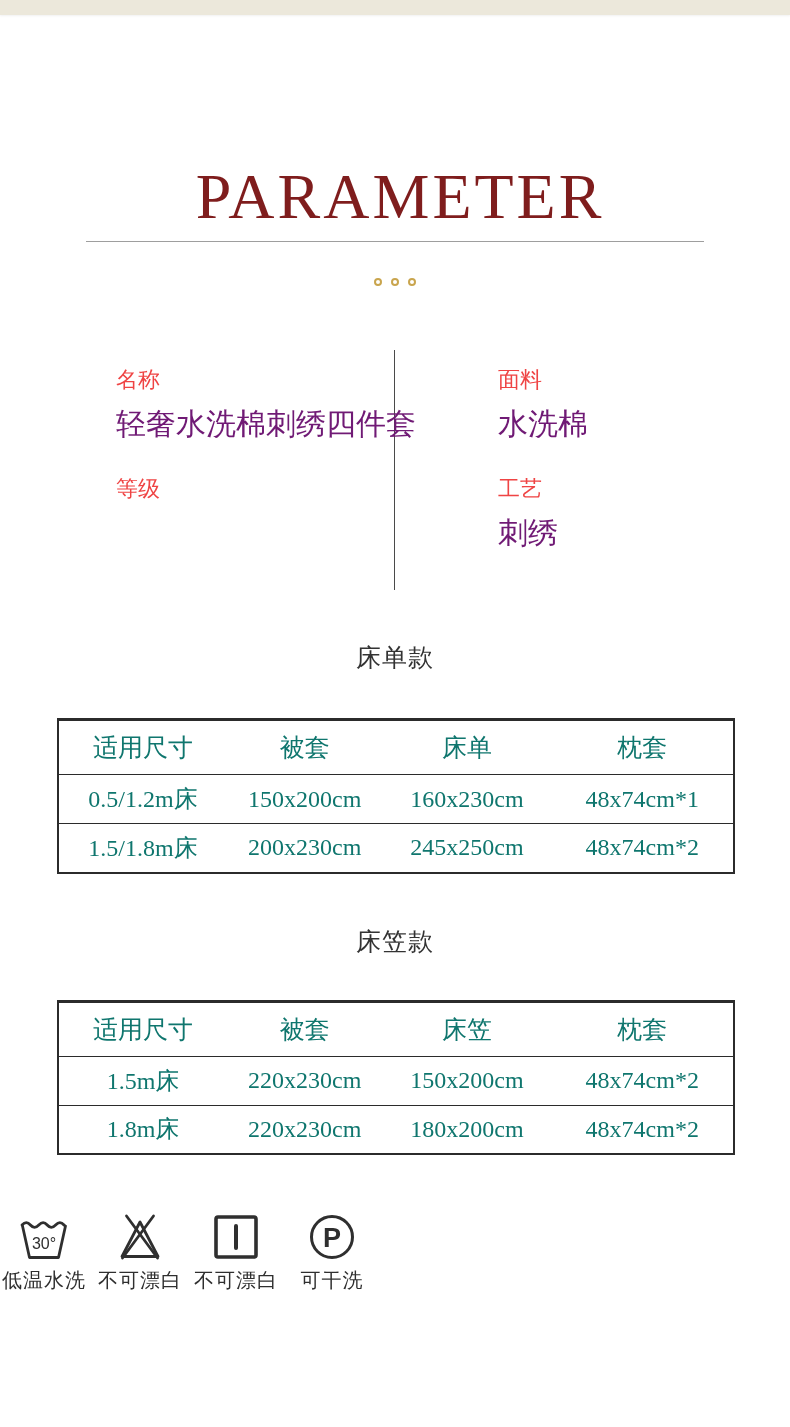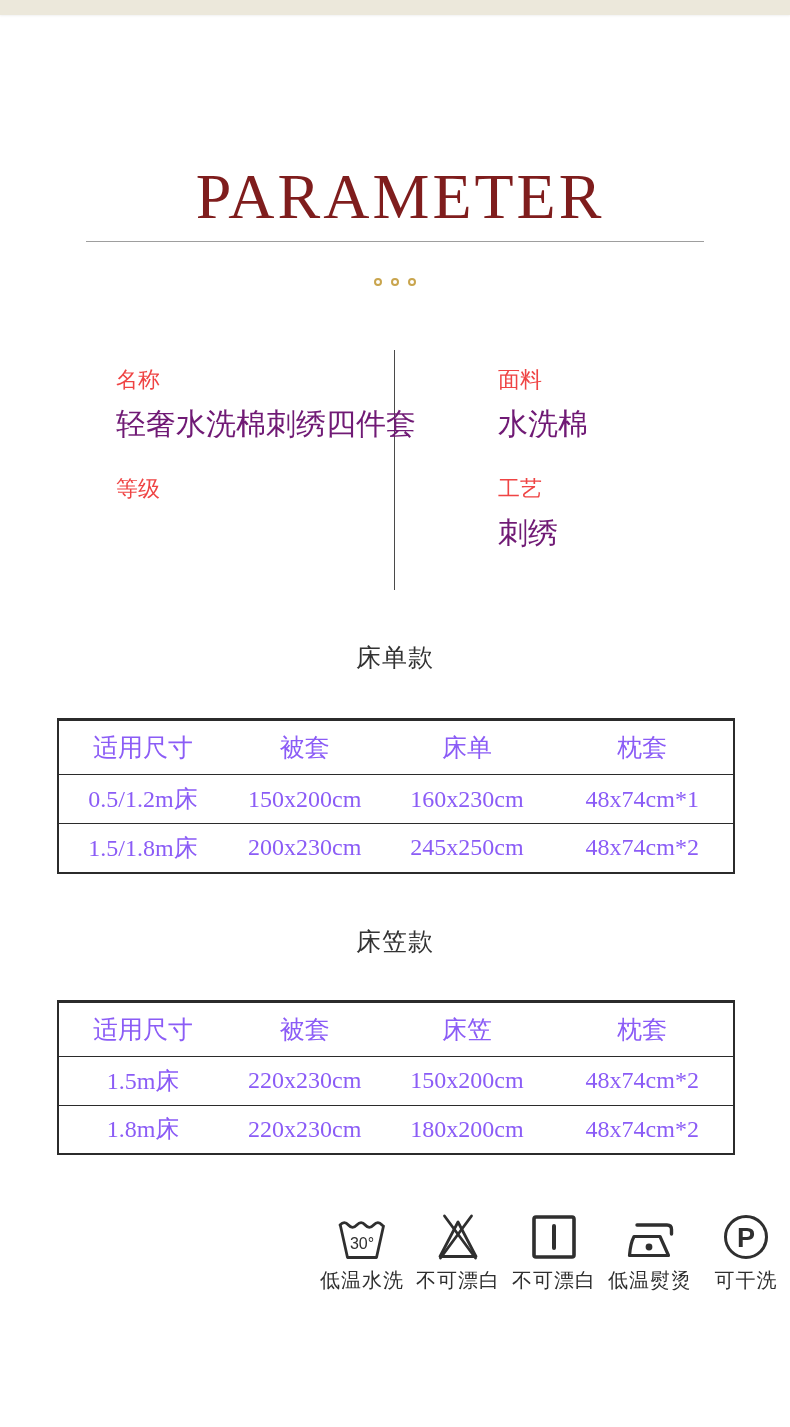--- a/index.html
+++ b/index.html
@@ -41,7 +41,7 @@
   }
   table.spec-table.second { margin-top:44px; }
   table.spec-table { border:2px solid #2b2b2b; border-top-width:3px; }
-  table.spec-table td { border-top:1px solid #2b2b2b; font-size:24px; color:#8b5cf6; height:49px; }
+  table.spec-table td { border-top:1px solid #2b2b2b; font-size:24px; color:#0f766e; height:49px; }
   table.spec-table tr.head td { border-top:none; font-size:25px; height:55px; }
   td.c1 { width:25%; } td.c2 { width:23%; } td.c3 { width:25%; } td.c4 { width:27%; }
 

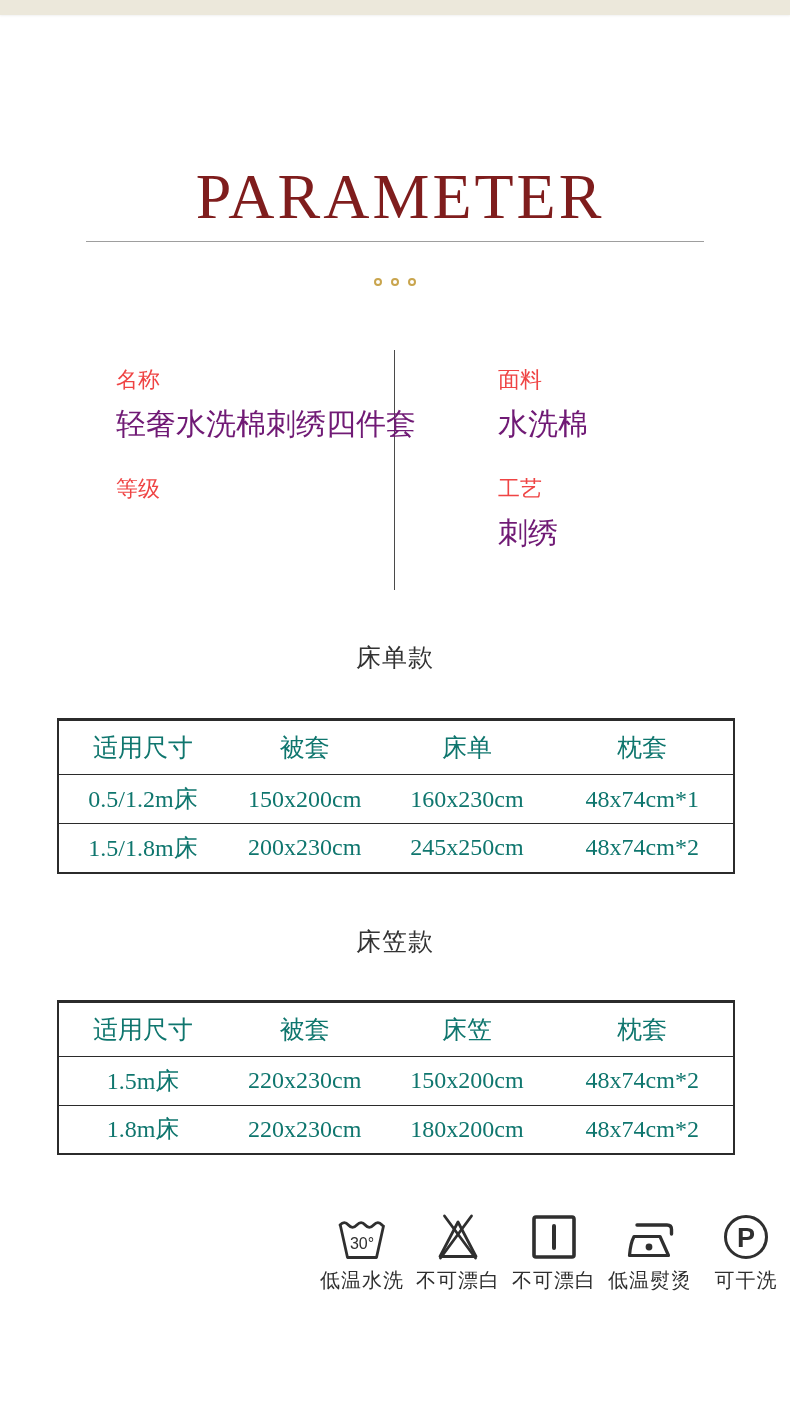--- a/index.html
+++ b/index.html
@@ -45,7 +45,7 @@
   table.spec-table tr.head td { border-top:none; font-size:25px; height:55px; }
   td.c1 { width:25%; } td.c2 { width:23%; } td.c3 { width:25%; } td.c4 { width:27%; }
 
-  .care-row { margin-top:58px; display:flex; justify-content:flex-end; gap:8px; }
+  .care-row { margin-top:58px; display:flex; justify-content:flex-start; gap:8px; }
   .care-item { width:88px; text-align:center; }
   .care-icon { height:48px; display:flex; align-items:flex-end; justify-content:center; }
   .care-icon svg { display:block; }

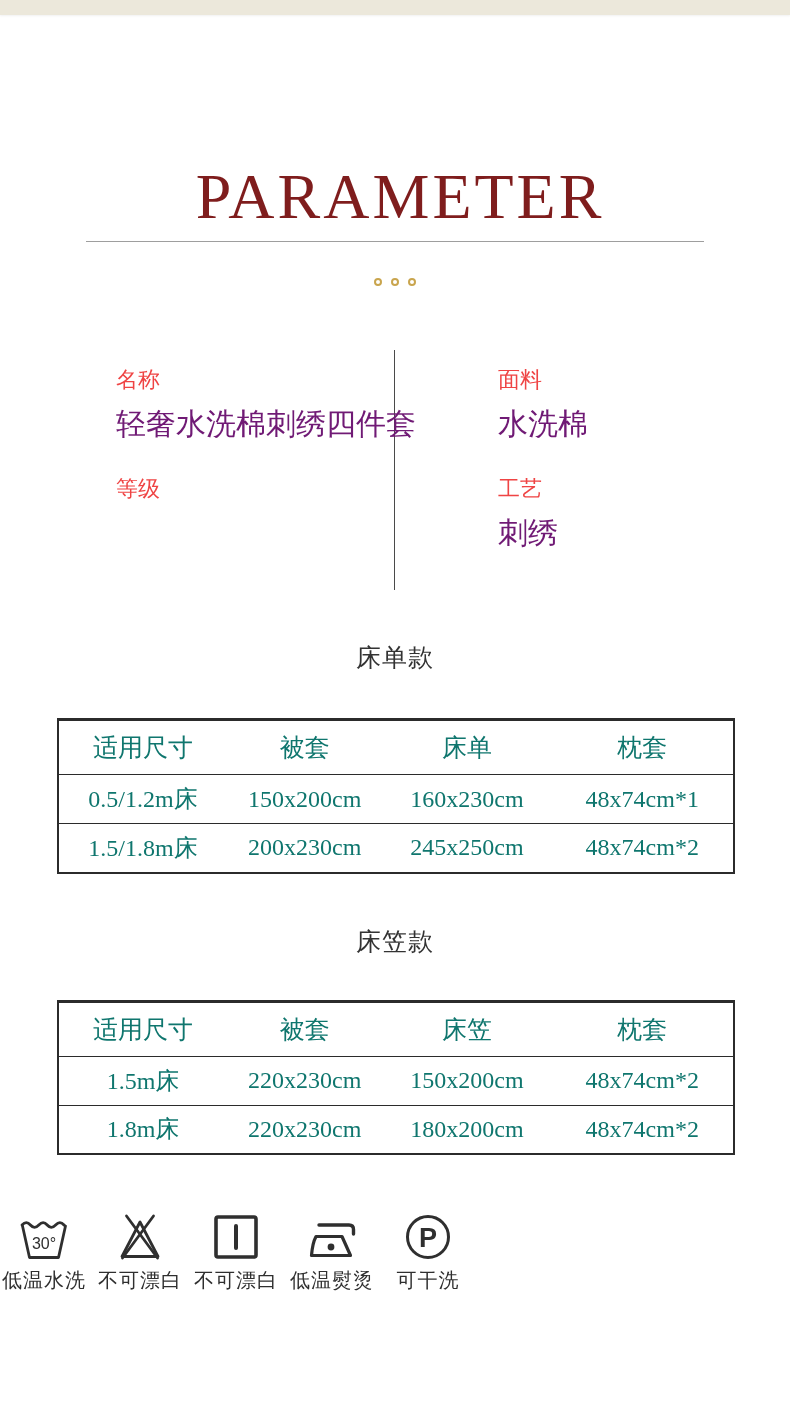--- a/index.html
+++ b/index.html
@@ -178,16 +178,6 @@
     <div class="care-label">不可漂白</div>
   </div>
 
-  <div class="care-item">
-    <div class="care-icon">
-      <svg width="50" height="44" viewBox="0 0 50 44">
-        <path class="icon-stroke" d="M12 8 L42 8 Q46.5 8 46.5 12.5 L46.5 17" style="stroke-width:3.4"></path>
-        <path class="icon-stroke" d="M9 19.5 L35 19.5 L43.5 38.5 L4.5 38.5 Q5.5 26 9 19.5 Z" style="stroke-width:3.2"></path>
-        <circle cx="24" cy="30" r="3.4" fill="#2f2f2f"></circle>
-      </svg>
-    </div>
-    <div class="care-label">低温熨烫</div>
-  </div>
 
   <div class="care-item">
     <div class="care-icon">

